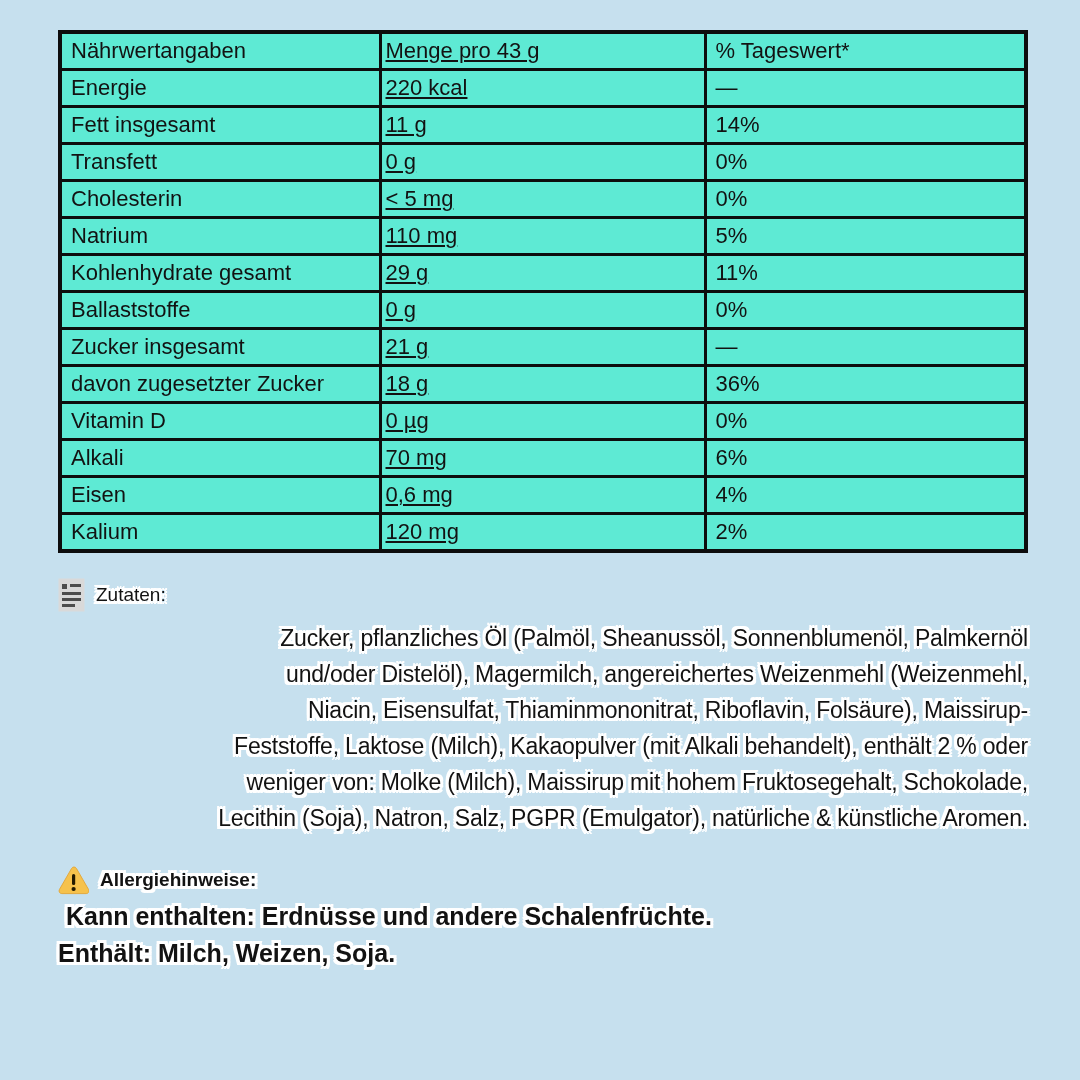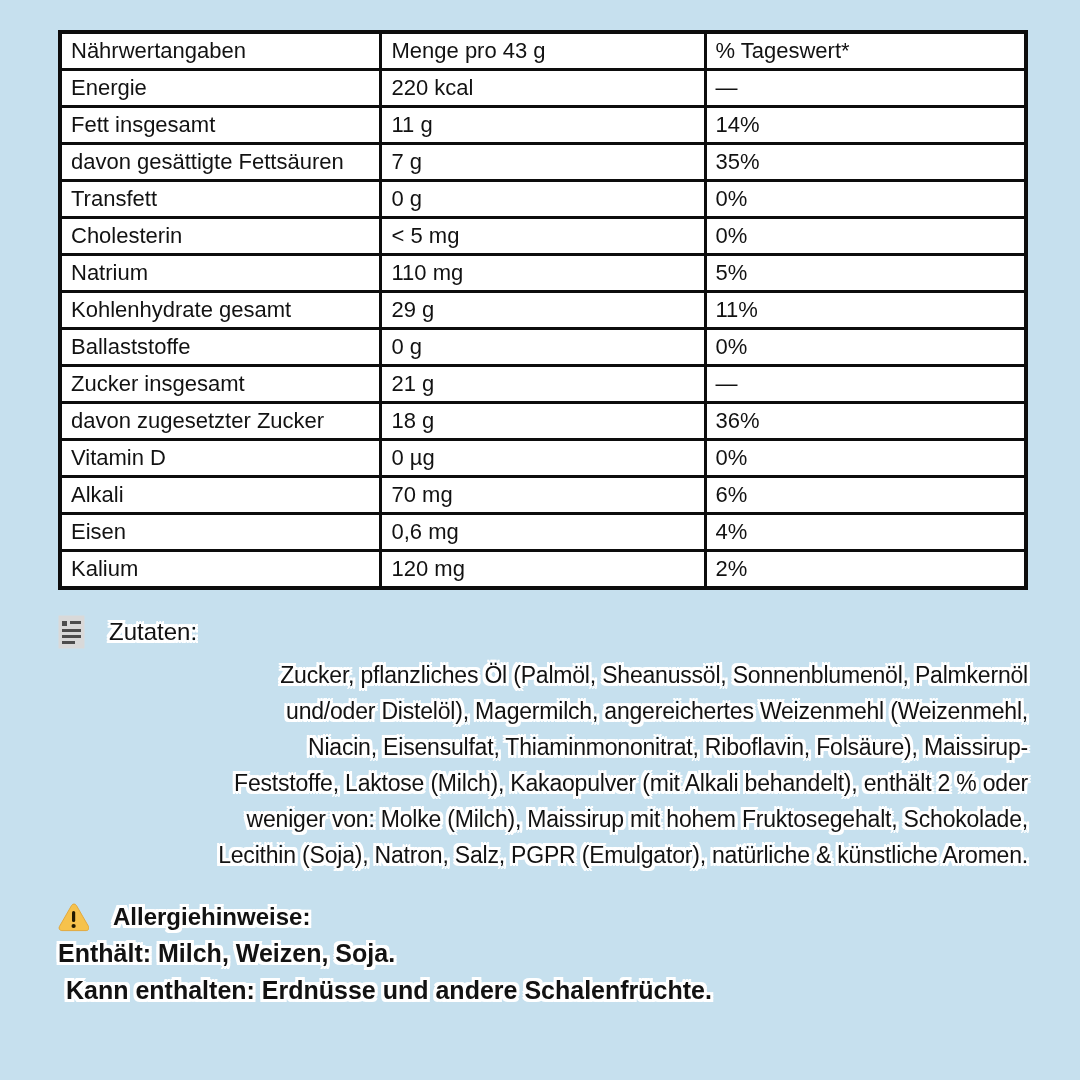--- a/index.html
+++ b/index.html
@@ -14,7 +14,7 @@
   .nutrition-table {
     border-collapse: collapse;
     table-layout: fixed;
-    background: #ffffff;
+    background: #5eead4;
     border: 4px solid #0d0d0d;
     margin: 30px 0 0 58px;
     width: 966px;

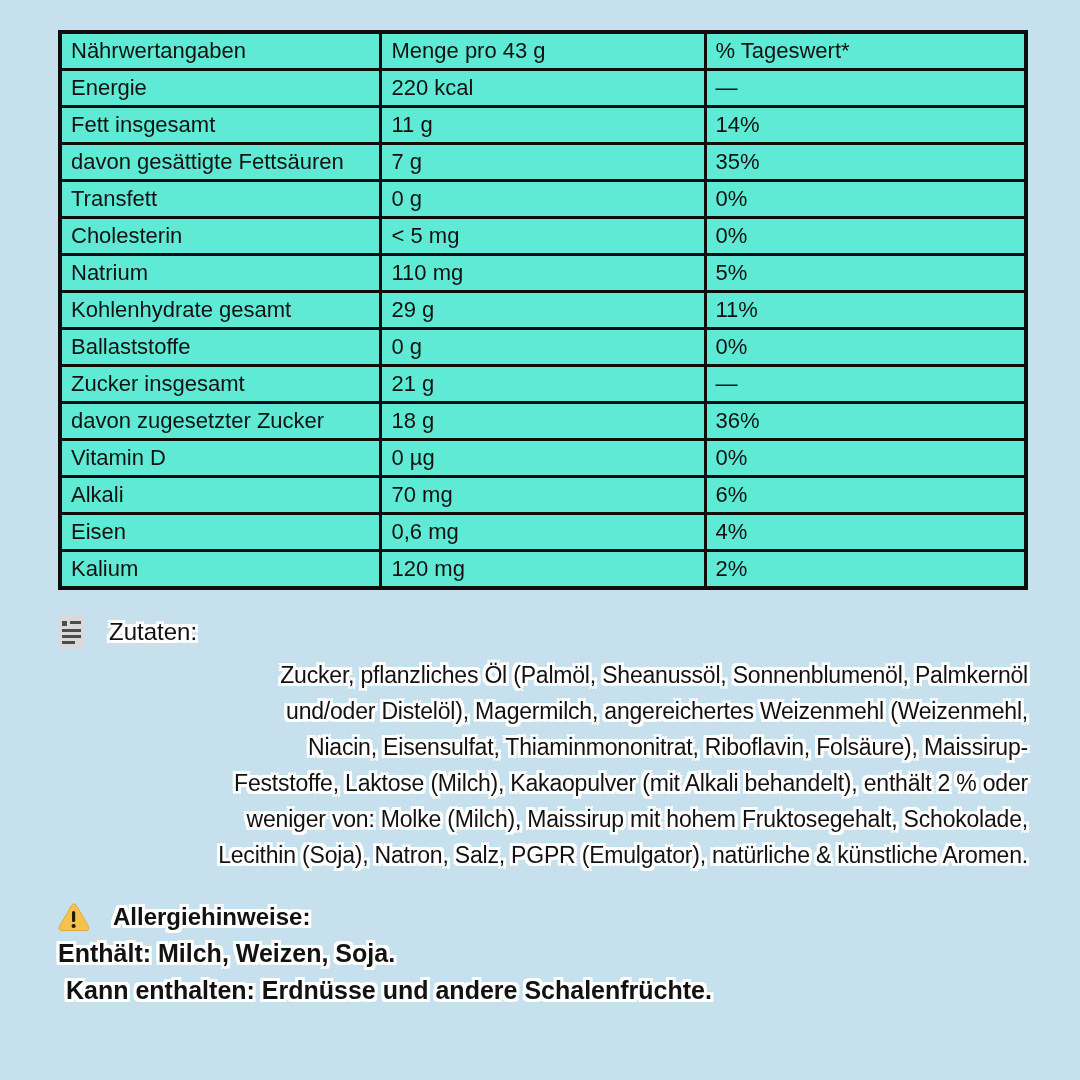--- a/index.html
+++ b/index.html
@@ -33,7 +33,7 @@
     white-space: nowrap;
     overflow: hidden;
   }
-  .nutrition-table .c-amount { padding-left: 10px; }
+  .nutrition-table .c-amount { padding-left: 4px; text-decoration: underline; }
   .nutrition-table .c-dv { padding-right: 9px; }
   .nutrition-table .c-dv.dash { text-align: left; }
   

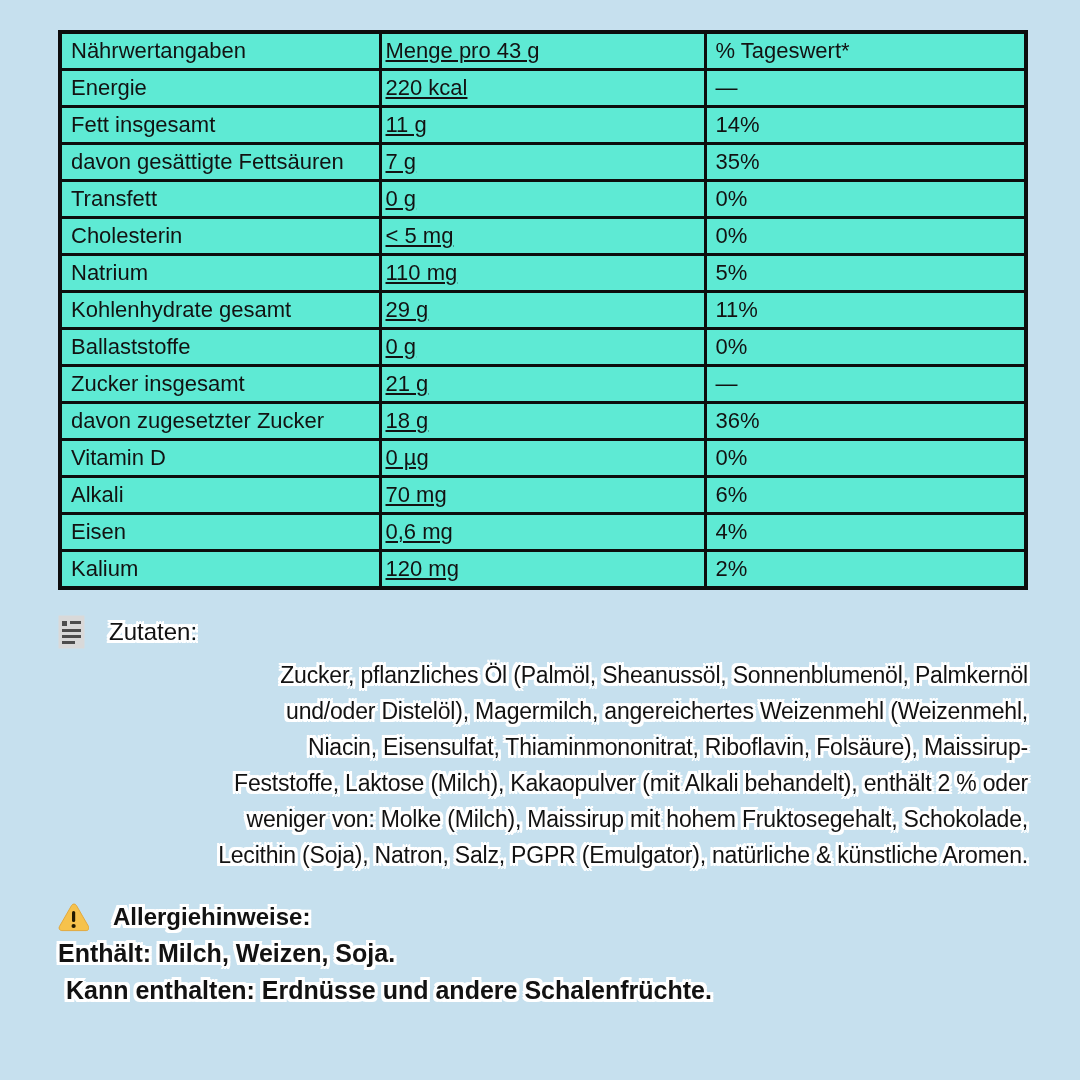--- a/index.html
+++ b/index.html
@@ -100,11 +100,6 @@
         <td class="c-dv">14%</td>
       </tr>
 
-      <tr>
-        <td class="c-name">davon gesättigte Fettsäuren</td>
-        <td class="c-amount">7 g</td>
-        <td class="c-dv">35%</td>
-      </tr>
 
       <tr>
         <td class="c-name">Transfett</td>

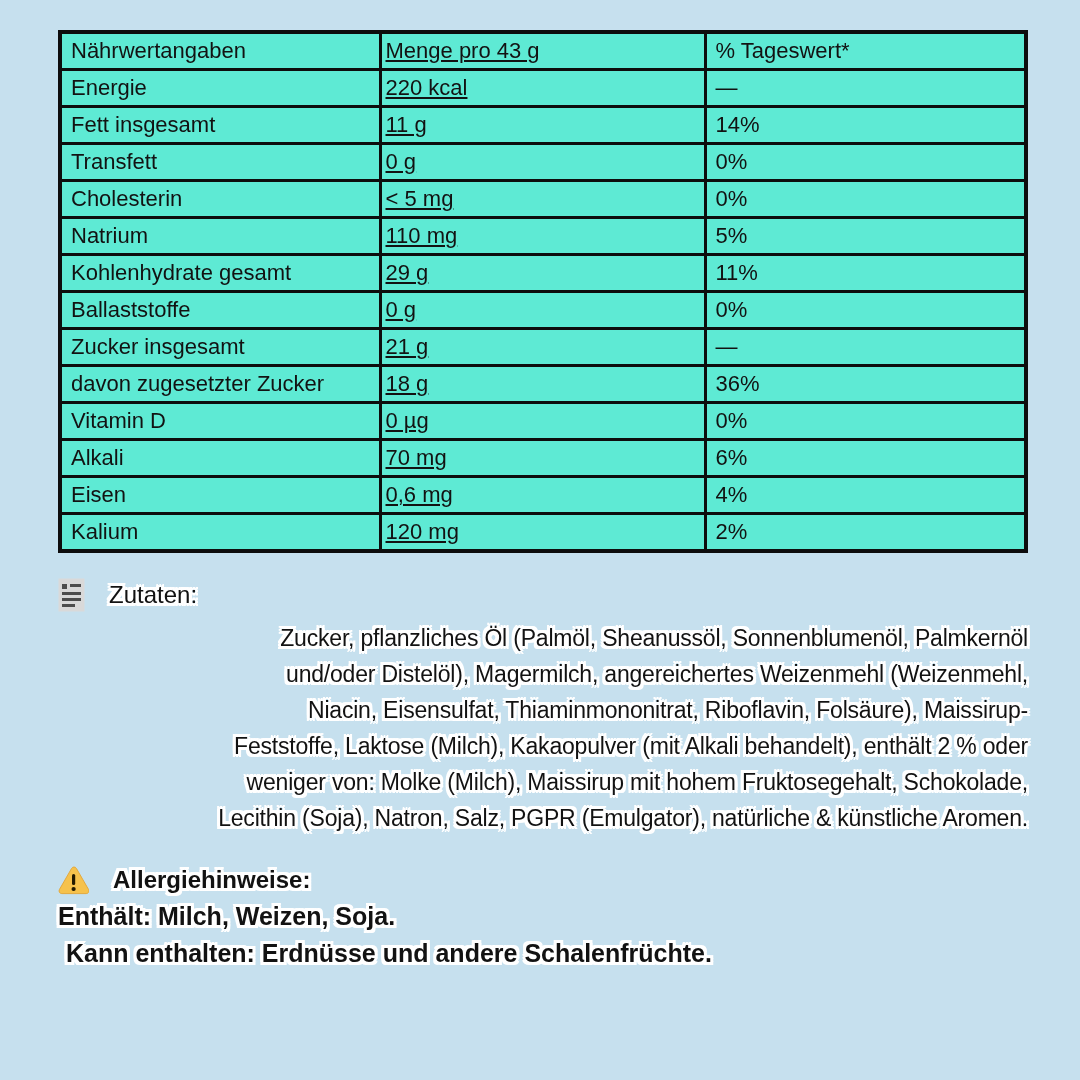--- a/index.html
+++ b/index.html
@@ -49,8 +49,8 @@
   .section-heading {
     display: flex;
     align-items: center;
-    gap: 24px;
-    font-size: 24px;
+    gap: 11px;
+    font-size: 19px;
     line-height: 36px;
   }
   .section-heading .icon { flex: 0 0 auto; display: inline-flex; }

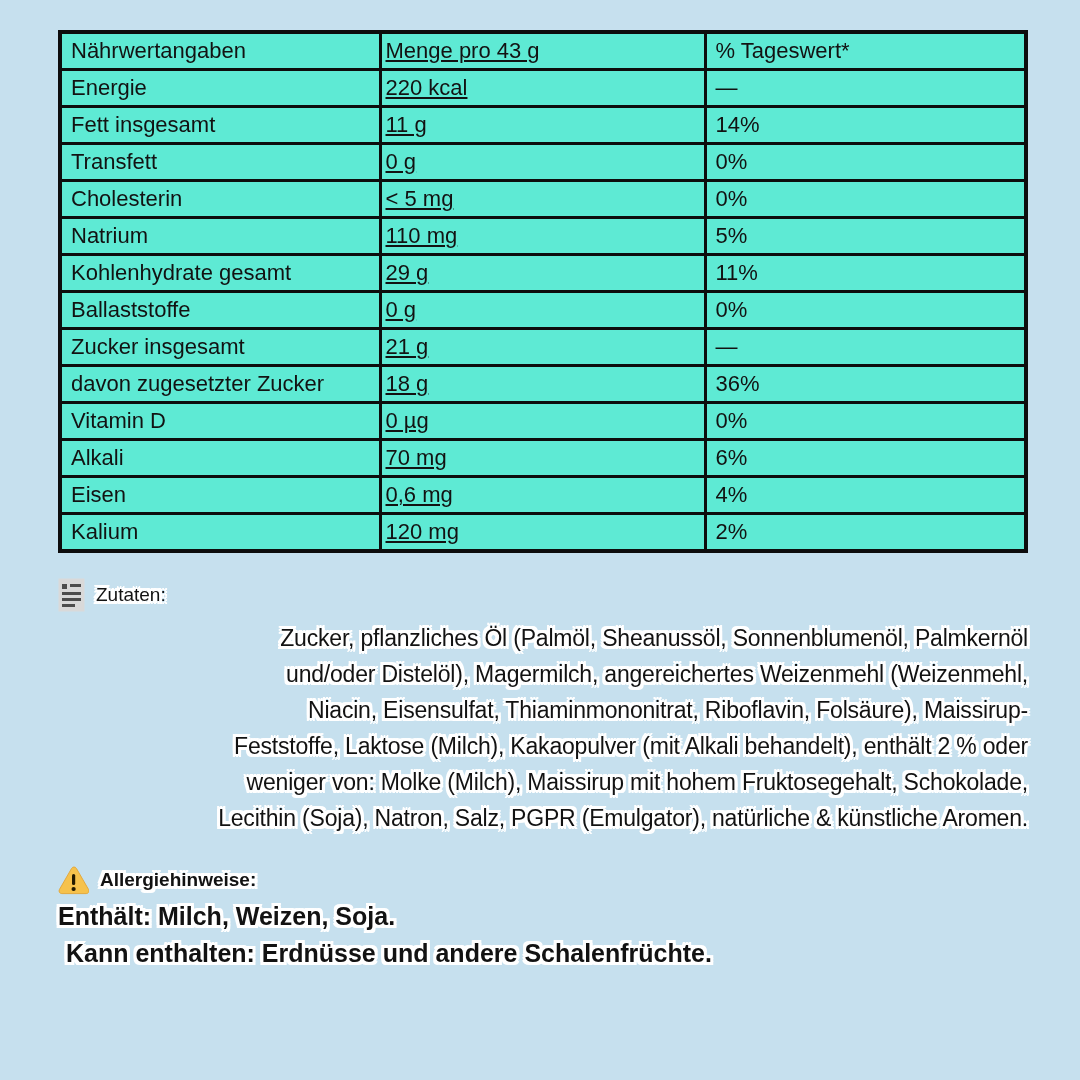--- a/index.html
+++ b/index.html
@@ -203,8 +203,8 @@
     </span>
     <span>Allergiehinweise:</span>
   </div>
+  <div class="allergen-line halo indented">Kann enthalten: Erdnüsse und andere Schalenfrüchte.</div>
   <div class="allergen-line halo">Enthält: Milch, Weizen, Soja.</div>
-  <div class="allergen-line halo indented">Kann enthalten: Erdnüsse und andere Schalenfrüchte.</div>
 </div>
 
 </body></html>

